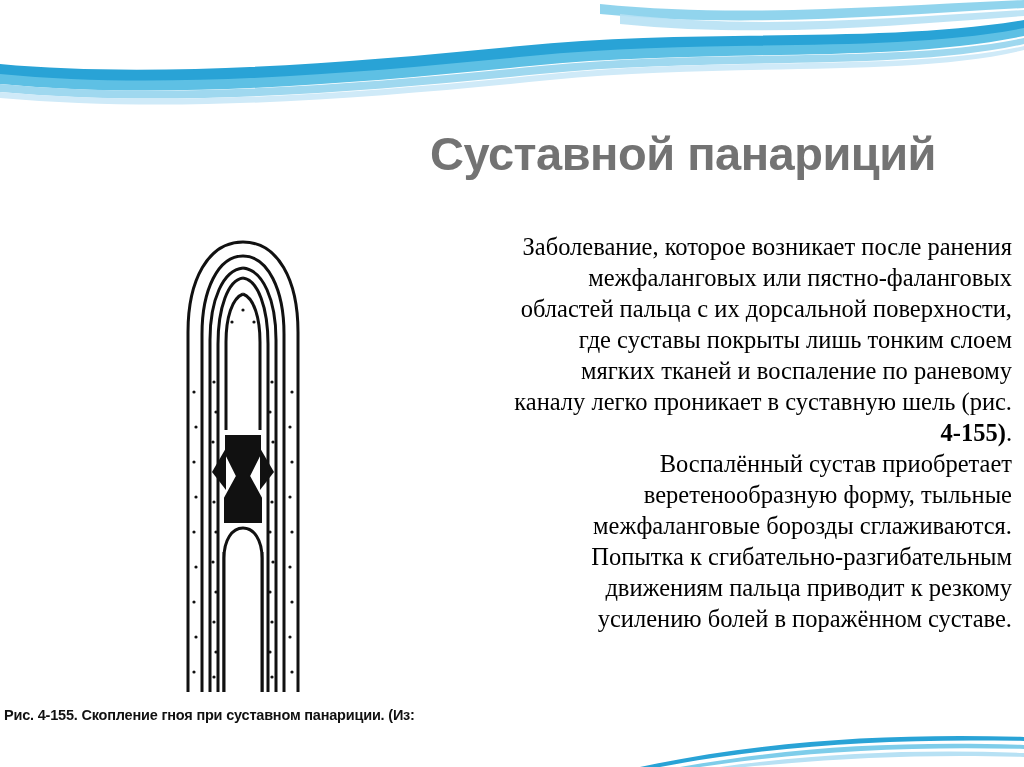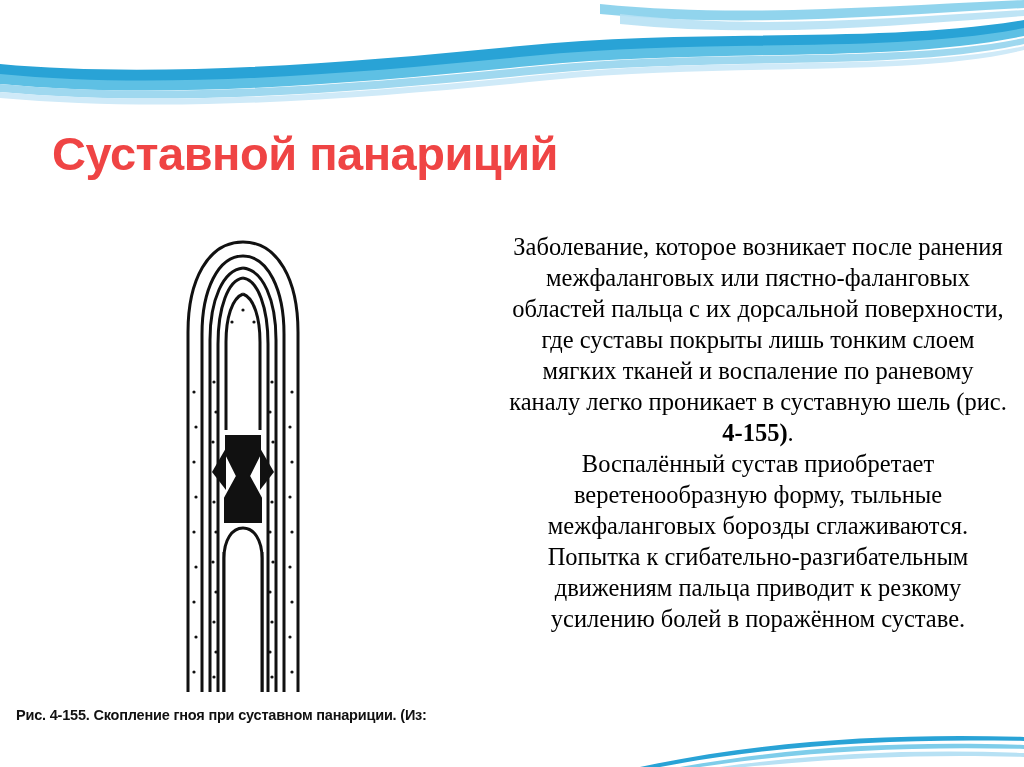--- a/index.html
+++ b/index.html
@@ -40,15 +40,16 @@
   
   .slide-title {
     position: absolute;
-    left: 52px;
+    left: 36px;
     top: 128px;
     width: 900px;
     font-family: "Liberation Sans", sans-serif;
     font-size: 47px;
     font-weight: bold;
-    color: #ef4444;
+    color: #737373;
     letter-spacing: -0.5px;
     line-height: 1.1;
+    text-align: right;
   }
   
   .body-text {

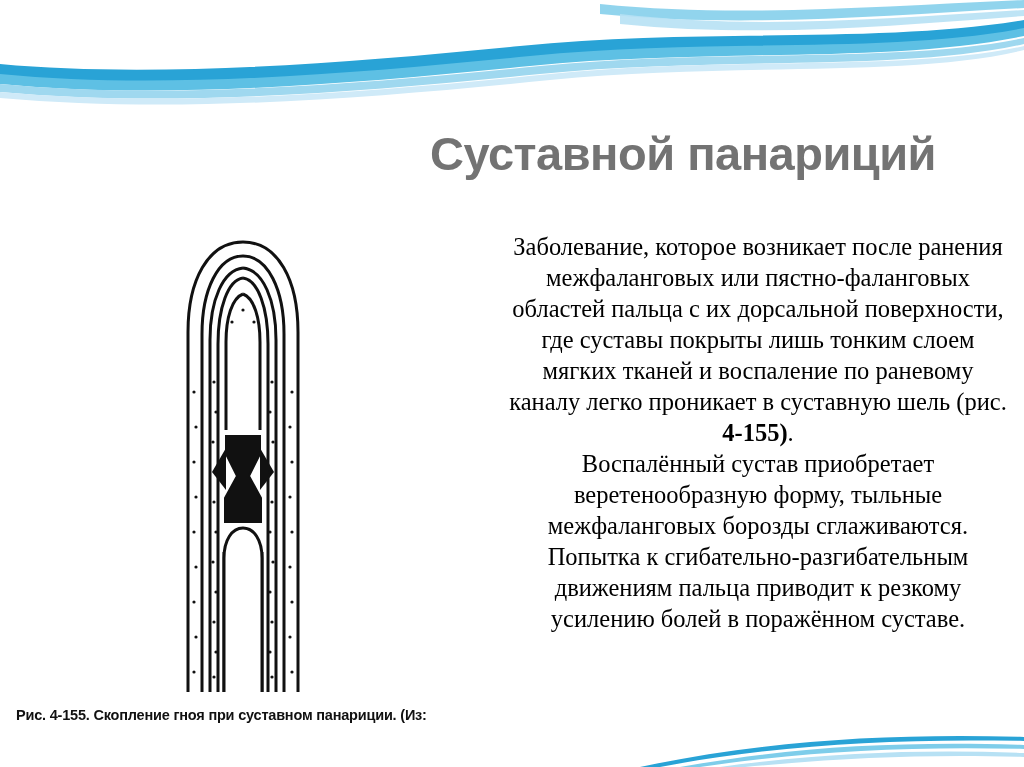--- a/index.html
+++ b/index.html
@@ -61,7 +61,7 @@
     font-size: 24.5px;
     line-height: 1.265;
     color: #000000;
-    text-align: center;
+    text-align: right;
   }
   .body-text p {
     margin: 0;

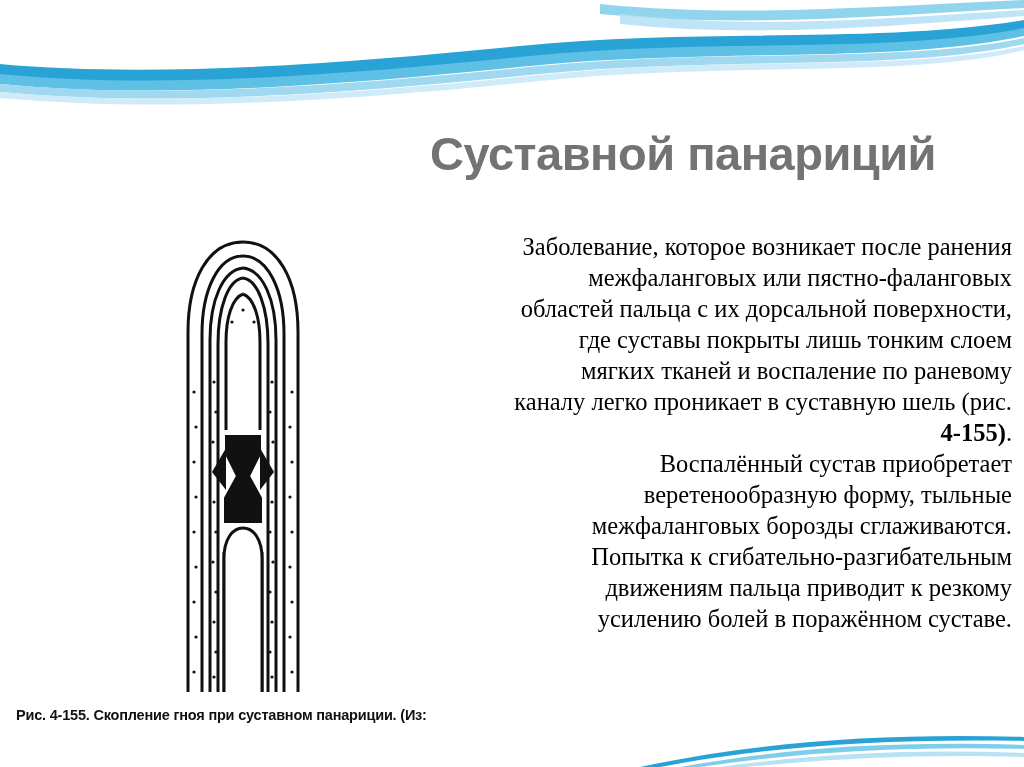--- a/index.html
+++ b/index.html
@@ -205,7 +205,7 @@
 
   <div class="body-text">
     <p><span>Заболевание, которое возникает после ранения межфаланговых или пястно-фаланговых областей пальца с их дорсальной поверхности, где суставы покрыты лишь тонким слоем мягких тканей и воспаление по раневому каналу легко проникает в суставную шель (рис. </span><span class="b">4-155)</span><span>.</span></p>
-    <p>Воспалённый сустав приобретает веретенообразную форму, тыльные межфаланговых борозды сглаживаются. Попытка к сгибательно-разгибательным движениям пальца приводит к резкому усилению болей в поражённом суставе.</p>
+    <p>Воспалённый сустав приобретает веретенообразную форму, тыльные межфаланговые борозды сглаживаются. Попытка к сгибательно-разгибательным движениям пальца приводит к резкому усилению болей в поражённом суставе.</p>
   </div>
 
 </div>

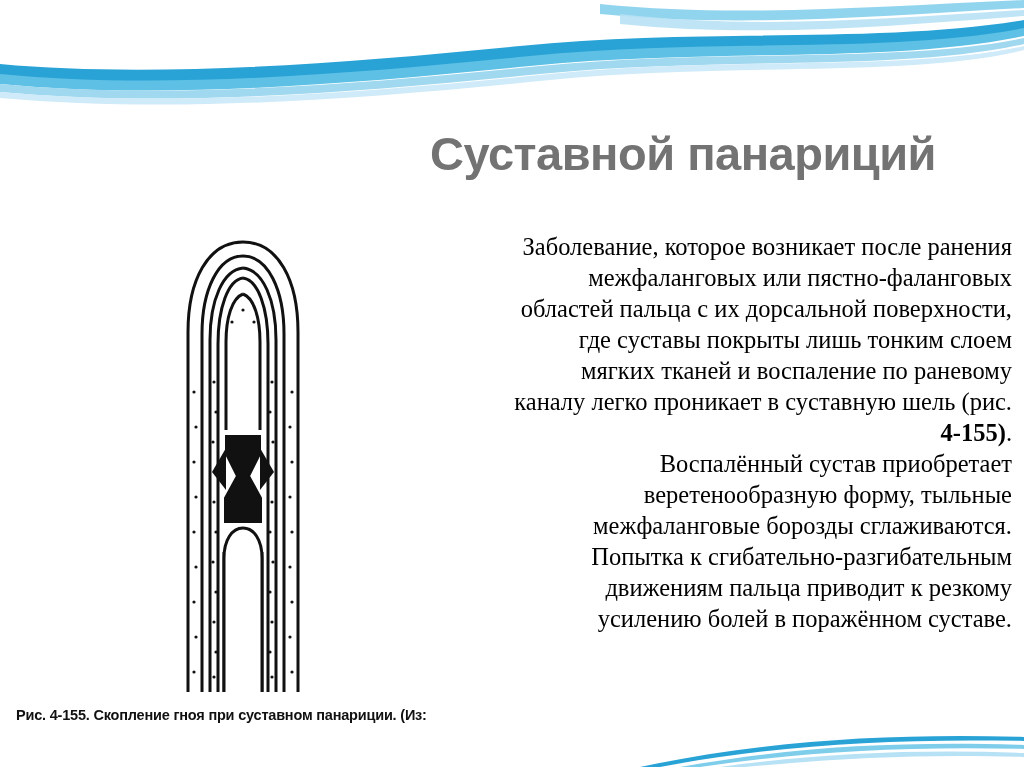--- a/index.html
+++ b/index.html
@@ -84,7 +84,7 @@
   }
   .caption {
     position: absolute;
-    left: 16px;
+    left: 4px;
     top: 706px;
     width: 470px;
     font-family: "Liberation Sans", sans-serif;

